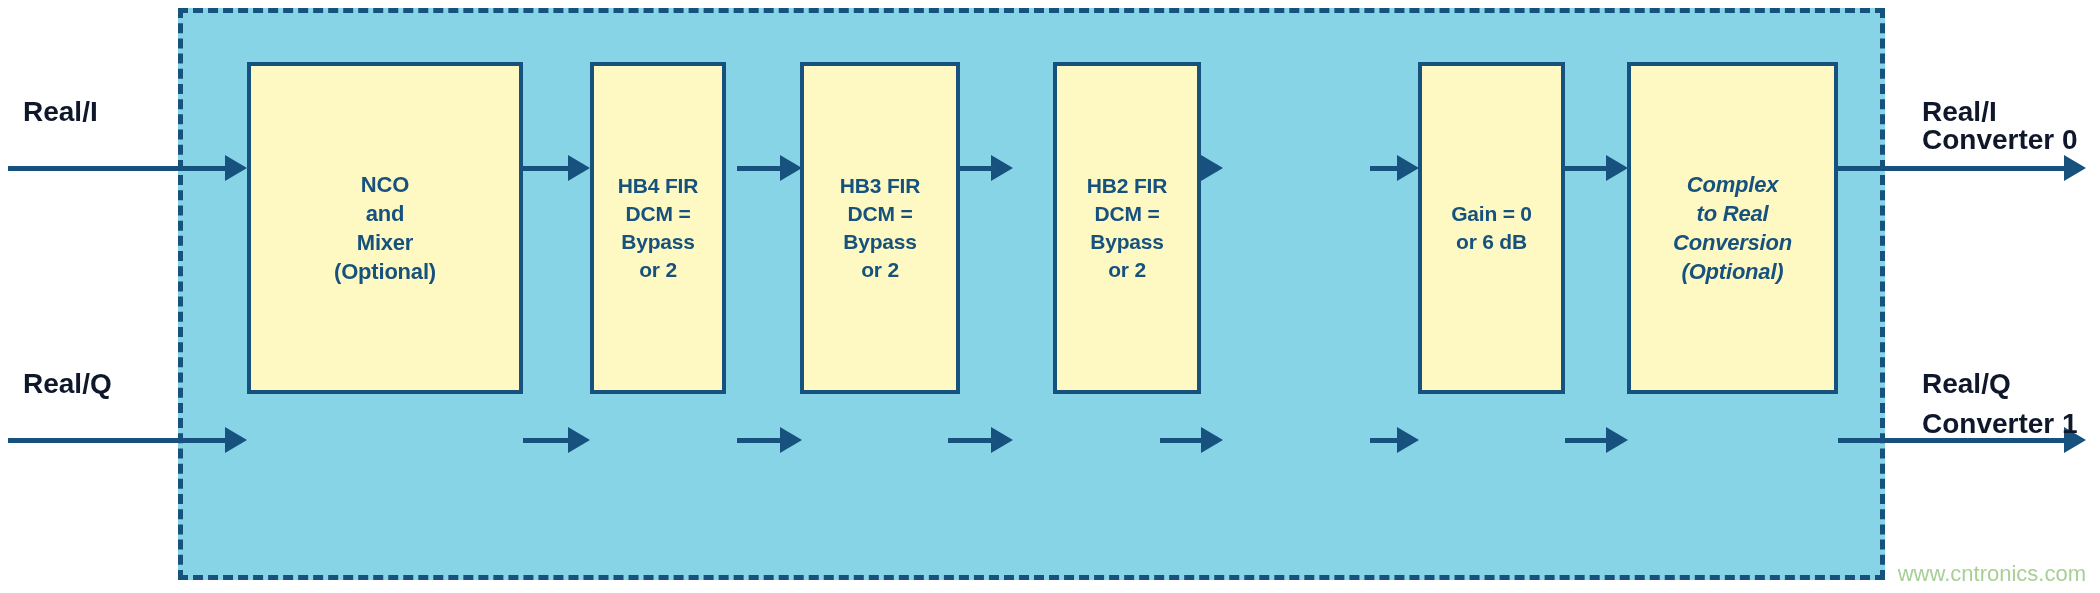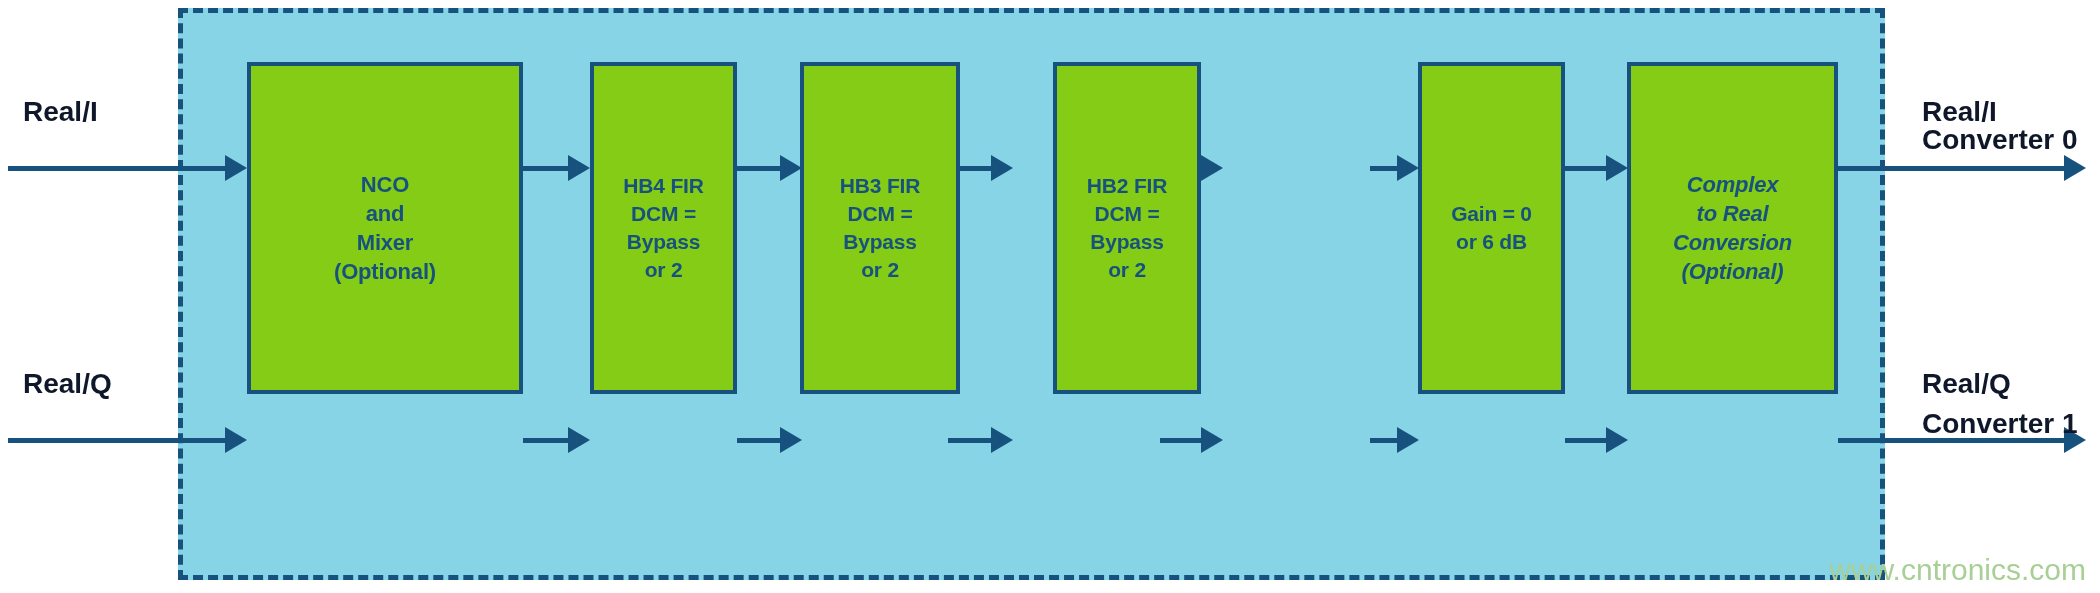--- a/index.html
+++ b/index.html
@@ -31,7 +31,7 @@
   
   .block {
     position: absolute;
-    background: #84cc16;
+    background: #fef9c3;
     border: 4px solid #17527e;
     box-sizing: border-box;
     display: flex;

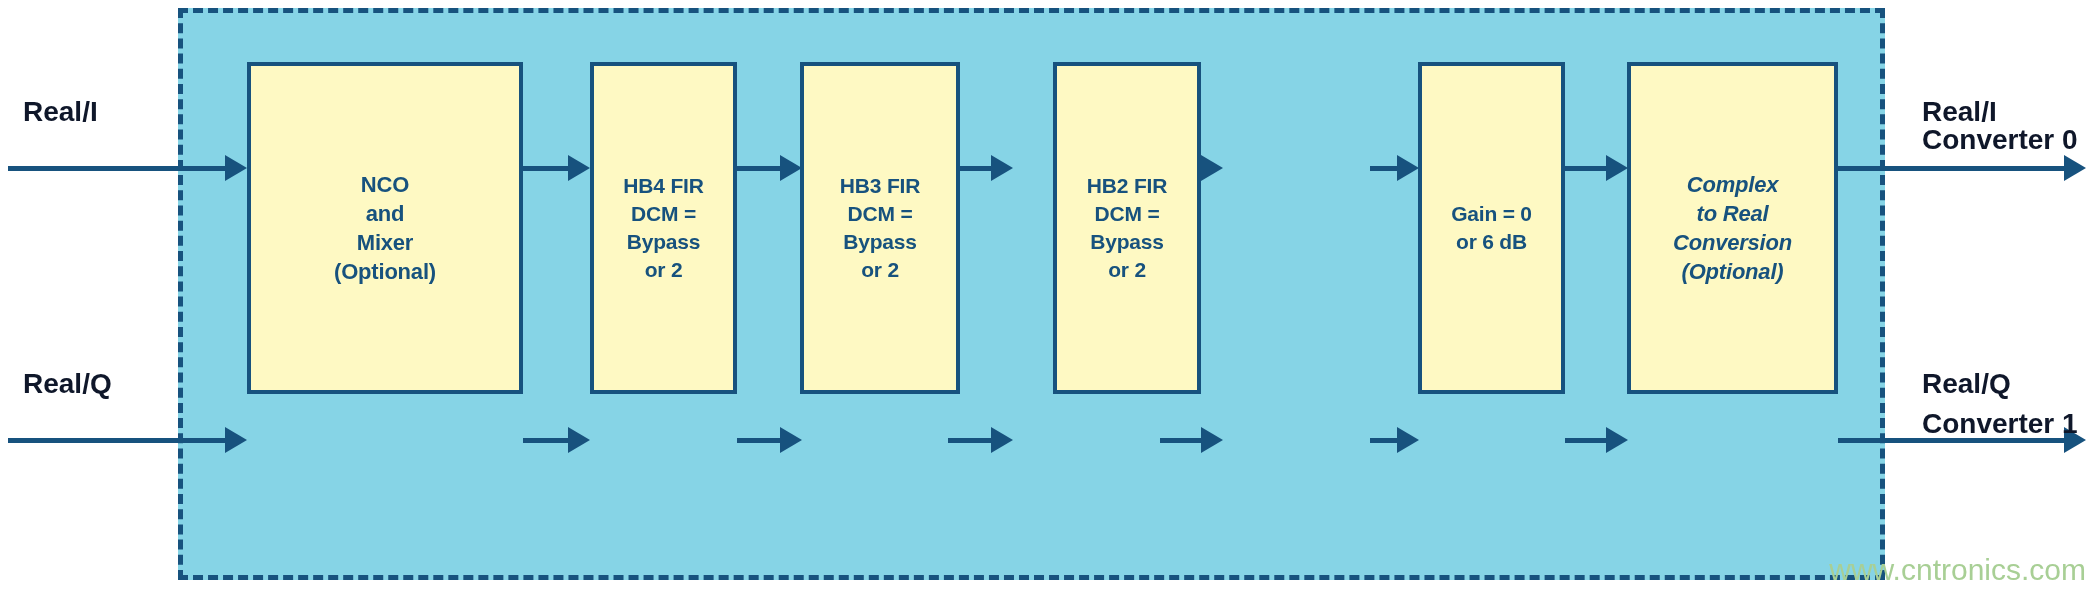--- a/index.html
+++ b/index.html
@@ -140,7 +140,7 @@
 (Optional)</span>
   </div>
 
-  <div class="block" style="left:590px; top:62px; width:147px; height:332px;">
+  <div class="block" style="left:590px; top:62px; width:136px; height:332px;">
     <span class="block-label fs-21">HB4 FIR
 DCM =
 Bypass

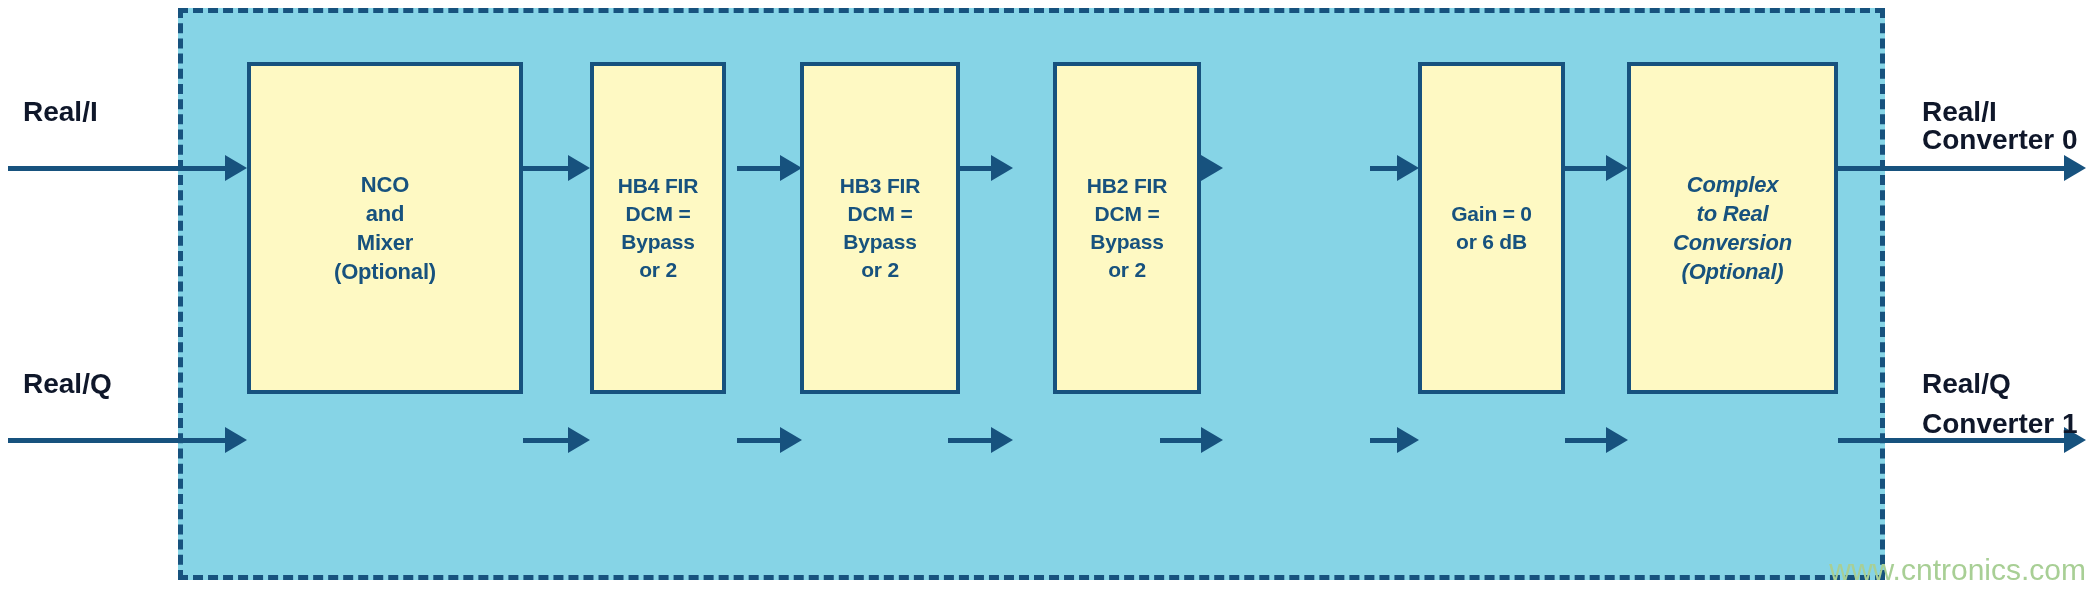--- a/index.html
+++ b/index.html
@@ -79,7 +79,7 @@
     right: 14px;
     bottom: 6px;
     color: #a8cf95;
-    font-size: 30px;
+    font-size: 22px;
     font-family: "Liberation Sans", sans-serif;
     white-space: nowrap;
   }

